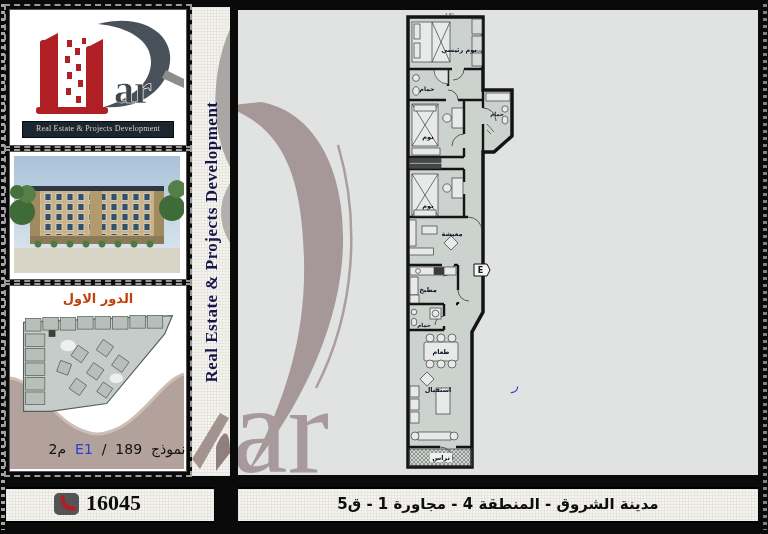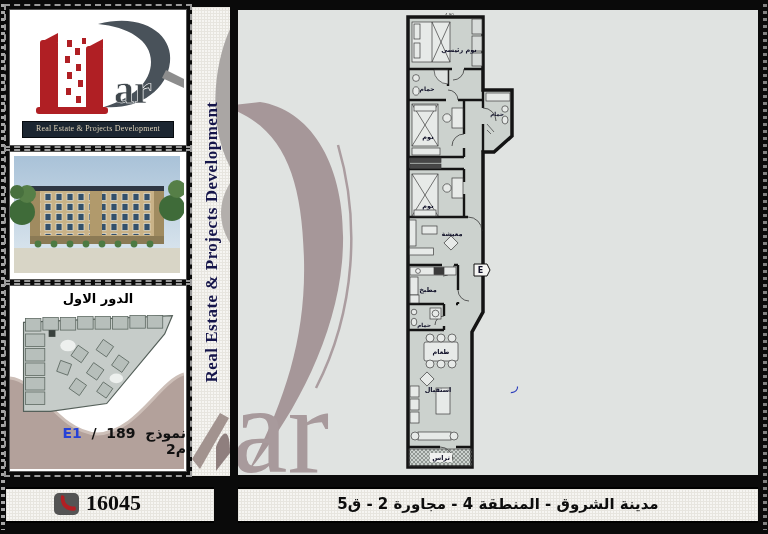--- a/index.html
+++ b/index.html
@@ -22,7 +22,7 @@
   .photo-panel{left:9px;top:151px;width:176px;height:127px;}
   .thumb-panel{left:9px;top:285px;width:176px;height:185px;overflow:hidden;}
   .thumb-title{position:absolute;top:5px;left:0;right:0;text-align:center;font-weight:bold;
-         font-size:13px;color:#000000;}
+         font-size:13px;color:#c2410c;}
   .thumb-caption{position:absolute;bottom:14px;left:0;right:0;direction:rtl;
          font-size:14px;font-weight:bold;color:#111;padding-left:38px;}
   .thumb-caption .code{color:#2742d6;}

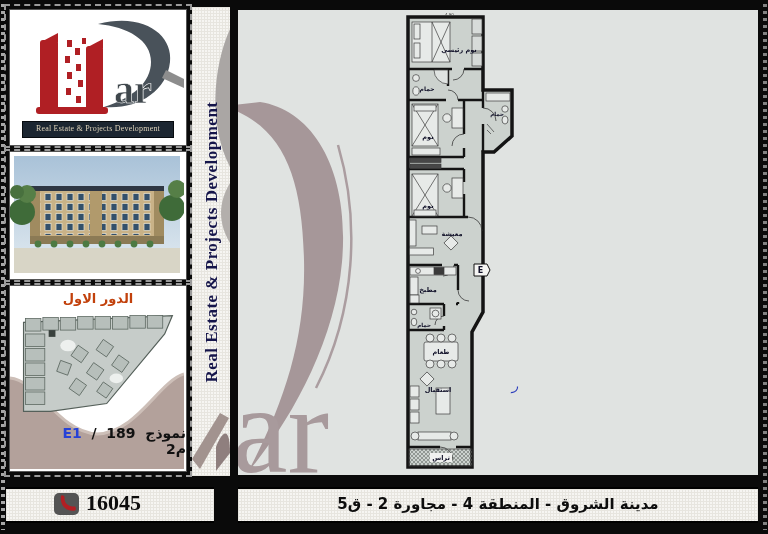--- a/index.html
+++ b/index.html
@@ -23,8 +23,8 @@
   .thumb-panel{left:9px;top:285px;width:176px;height:185px;overflow:hidden;}
   .thumb-title{position:absolute;top:5px;left:0;right:0;text-align:center;font-weight:bold;
          font-size:13px;color:#c2410c;}
-  .thumb-caption{position:absolute;bottom:14px;left:0;right:0;direction:rtl;
-         font-size:14px;font-weight:bold;color:#111;padding-left:38px;}
+  .thumb-caption{position:absolute;bottom:14px;left:0;right:0;text-align:center;direction:rtl;
+         font-size:14px;font-weight:normal;color:#111;padding-left:38px;}
   .thumb-caption .code{color:#2742d6;}
 
   

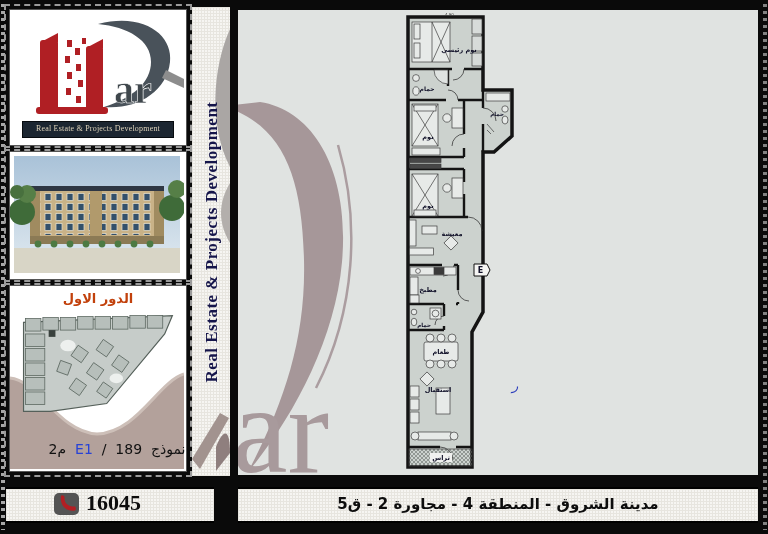--- a/index.html
+++ b/index.html
@@ -332,7 +332,7 @@
     <div class="phone-num">16045</div>
   </div>
   <div class="footer-right texture">
-    <div class="address">مدينة الشروق - المنطقة 4 - مجاورة 2 - ق5</div>
+    <div class="address">مدينة الشروق - المنطقة 4 - مجاورة 1 - ق5</div>
   </div>
 
 </div>

